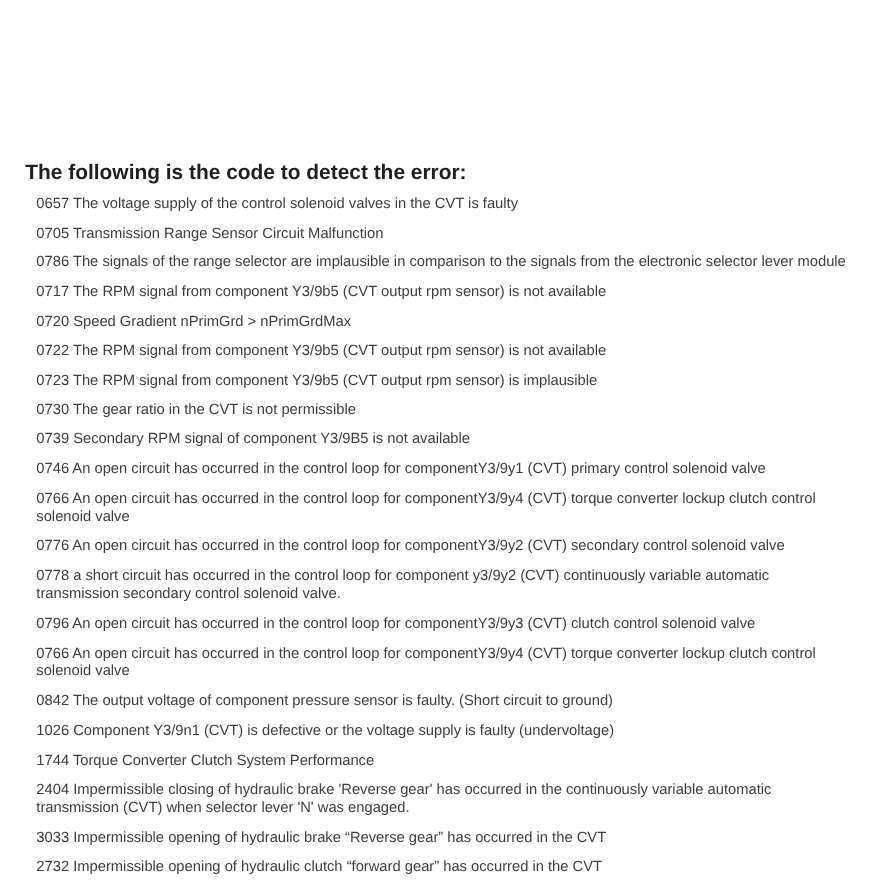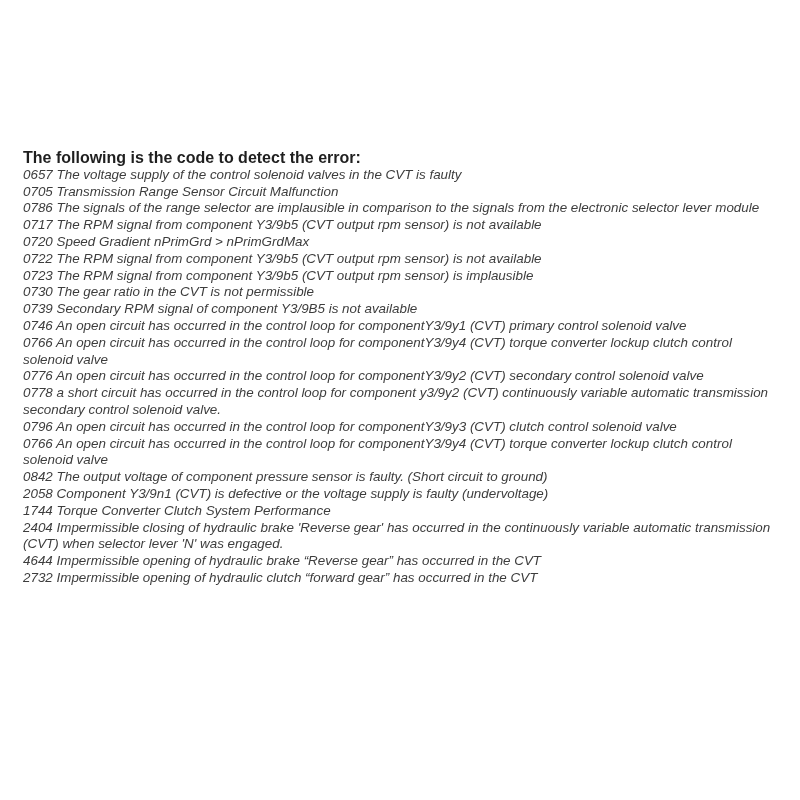--- a/index.html
+++ b/index.html
@@ -23,7 +23,7 @@
   }
   .heading {
     margin: 0;
-    font-size: 16px;
+    font-size: 19px;
     line-height: 16.8px;
     font-weight: bold;
     color: #1f1f1f;

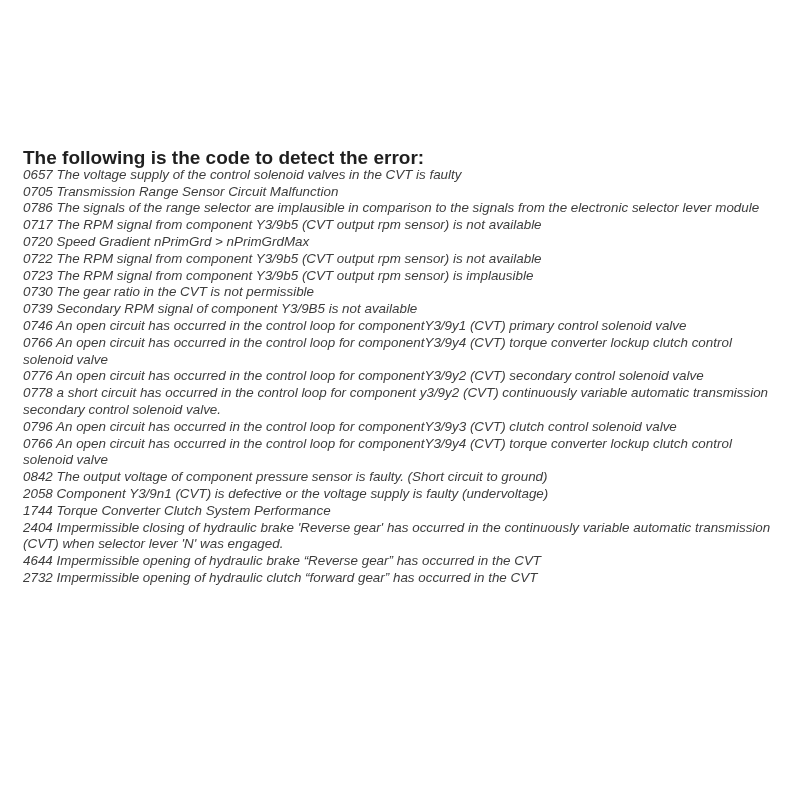--- a/index.html
+++ b/index.html
@@ -29,12 +29,11 @@
     color: #1f1f1f;
   }
   .line {
-    margin: 0;
+    margin: 10px;
     font-size: 13.4px;
     line-height: 16.8px;
     color: #3d3d3d;
     word-wrap: break-word;
-    font-style: italic;
   }
 </style>
 </head>

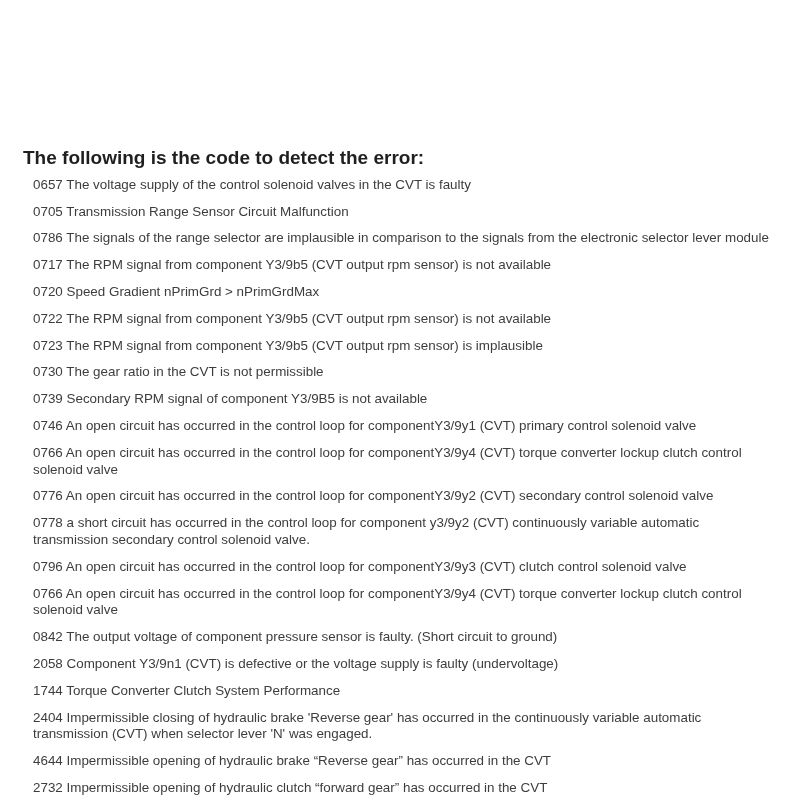--- a/index.html
+++ b/index.html
@@ -58,7 +58,7 @@
       <p class="line"><span>0796</span> <span>An open circuit has occurred in the control loop for componentY3/9y3 (CVT) clutch control solenoid valve</span></p>
       <p class="line"><span>0766</span> <span>An open circuit has occurred in the control loop for componentY3/9y4 (CVT) torque converter lockup clutch control solenoid valve</span></p>
       <p class="line"><span>0842</span> <span>The output voltage of component pressure sensor is faulty. (Short circuit to ground)</span></p>
-      <p class="line"><span>2058</span> <span>Component Y3/9n1 (CVT) is defective or the voltage supply is faulty (undervoltage)</span></p>
+      <p class="line"><span>1026</span> <span>Component Y3/9n1 (CVT) is defective or the voltage supply is faulty (undervoltage)</span></p>
       <p class="line"><span>1744</span> <span>Torque Converter Clutch System Performance</span></p>
       <p class="line"><span>2404</span> <span>Impermissible closing of hydraulic brake 'Reverse gear' has occurred in the continuously variable automatic transmission (CVT) when selector lever 'N' was engaged.</span></p>
       <p class="line"><span>4644</span> <span>Impermissible opening of hydraulic brake “Reverse gear”  has occurred in the CVT</span></p>

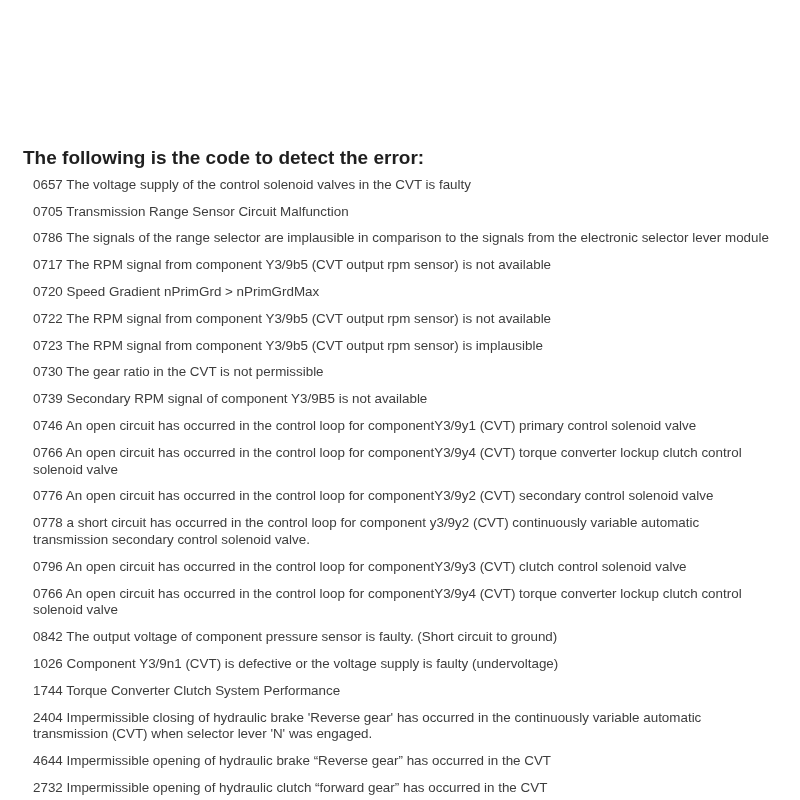--- a/index.html
+++ b/index.html
@@ -61,7 +61,7 @@
       <p class="line"><span>1026</span> <span>Component Y3/9n1 (CVT) is defective or the voltage supply is faulty (undervoltage)</span></p>
       <p class="line"><span>1744</span> <span>Torque Converter Clutch System Performance</span></p>
       <p class="line"><span>2404</span> <span>Impermissible closing of hydraulic brake 'Reverse gear' has occurred in the continuously variable automatic transmission (CVT) when selector lever 'N' was engaged.</span></p>
-      <p class="line"><span>4644</span> <span>Impermissible opening of hydraulic brake “Reverse gear”  has occurred in the CVT</span></p>
+      <p class="line"><span>3033</span> <span>Impermissible opening of hydraulic brake “Reverse gear”  has occurred in the CVT</span></p>
       <p class="line"><span>2732</span> <span>Impermissible opening of hydraulic clutch  “forward gear”  has occurred in the CVT</span></p>
     </div>
 </div>

